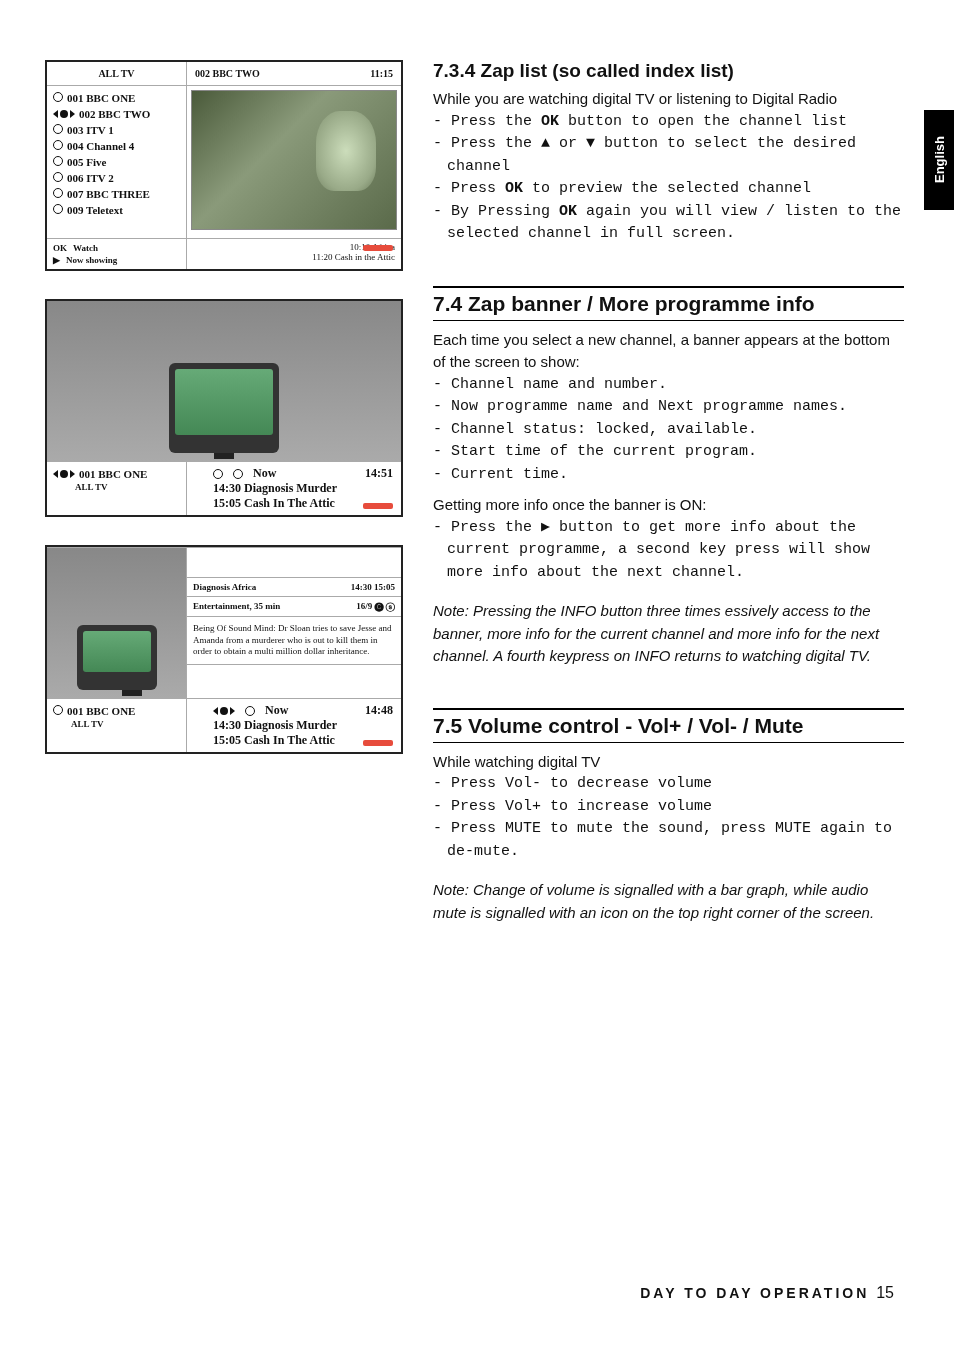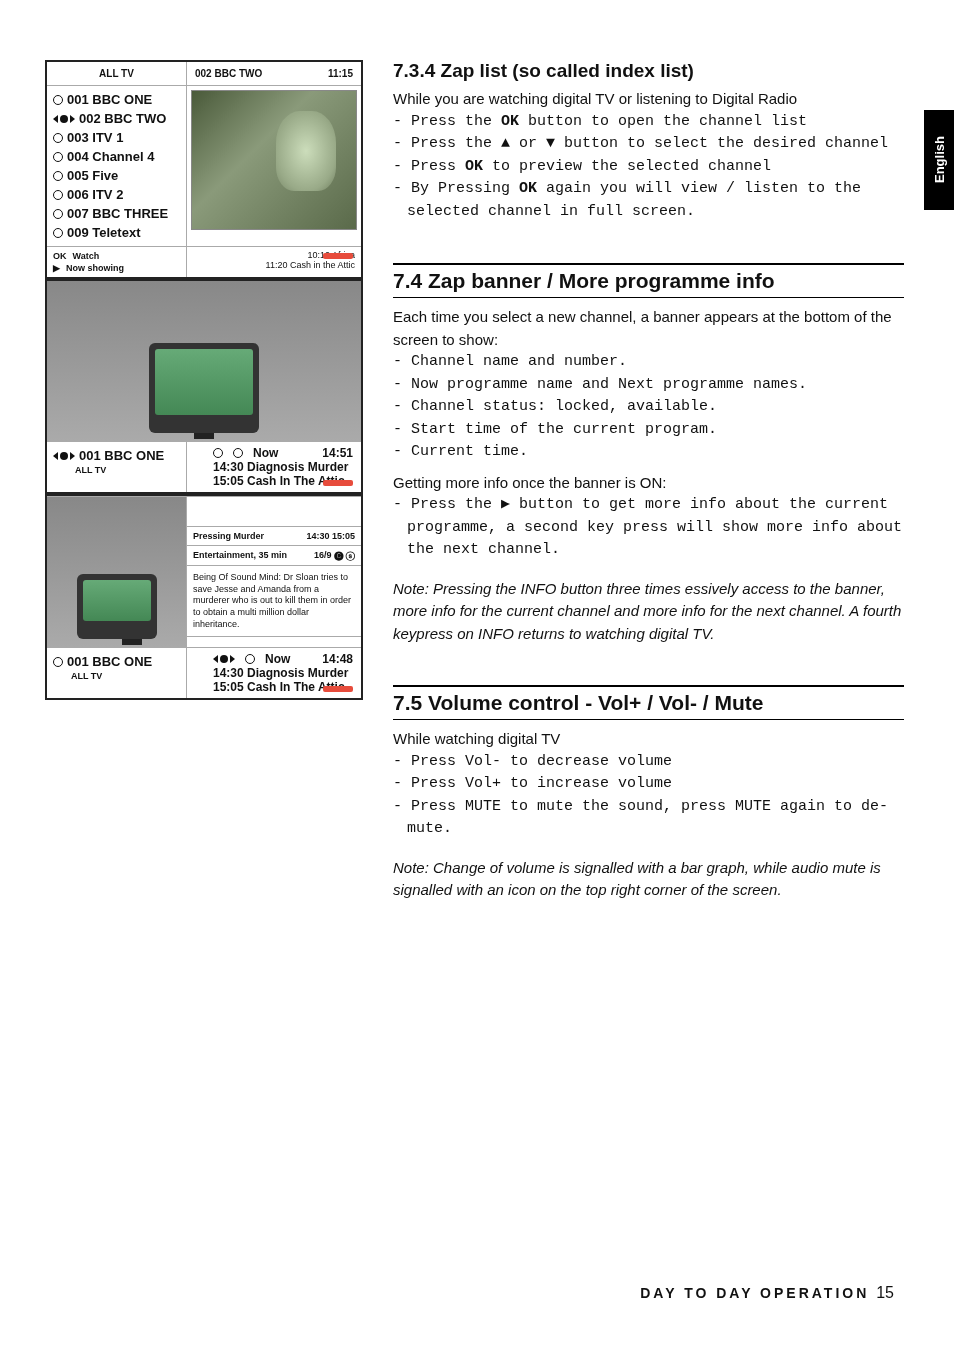--- a/index.html
+++ b/index.html
@@ -17,10 +17,12 @@
     gap: 30px;
   }
   .left-col {
-    width: 318px;
+    width: 358px;
     flex-shrink: 0;
     display: flex;
     flex-direction: column;
+    gap: 28px;
+    font-family: Liberation Serif, serif;
   }
   .right-col {
     flex: 1;

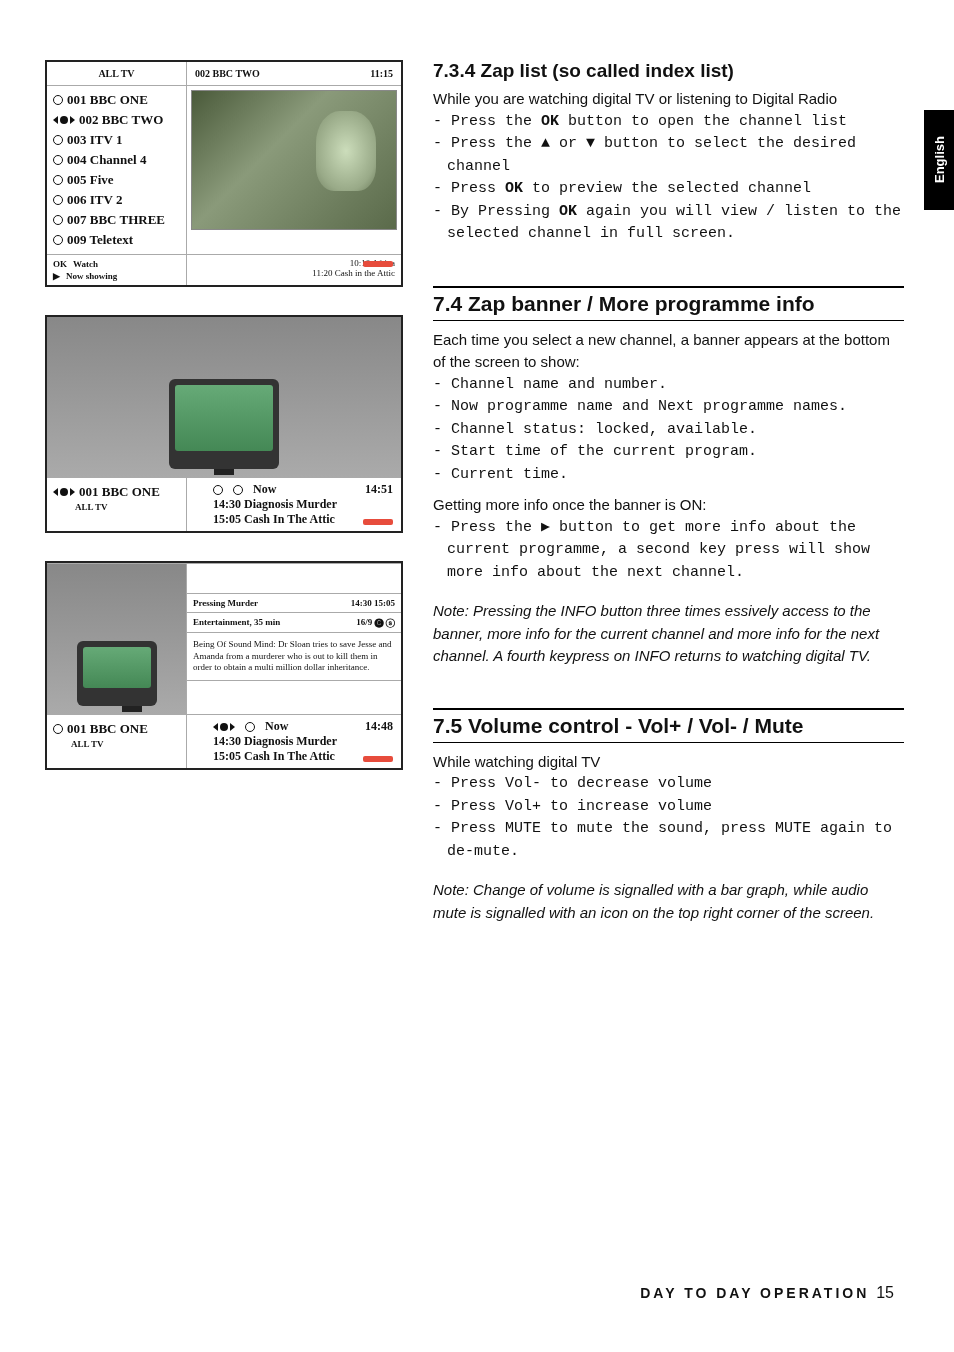--- a/index.html
+++ b/index.html
@@ -73,10 +73,9 @@
   }
   .ch-item {
     display: flex;
-    align-items: center;
     gap: 4px;
     padding: 2px 0;
-    font-size: 13px;
+    font-size: 11px;
     font-weight: bold;
   }
   .ch-circle {

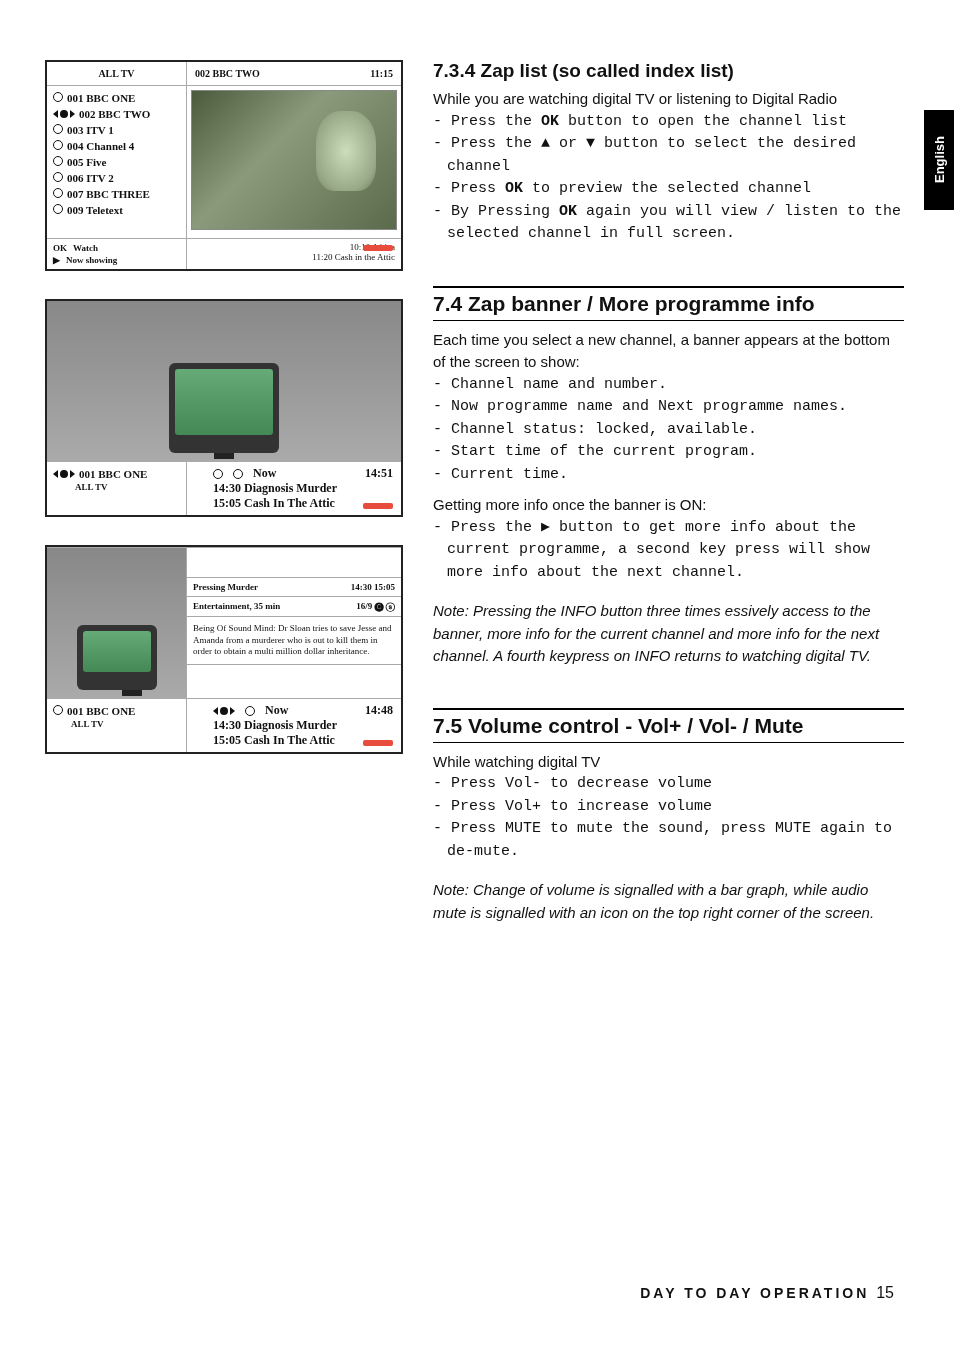--- a/index.html
+++ b/index.html
@@ -419,7 +419,7 @@
         <div class="shot3-mr">
           <div style="height:30px;border-bottom:1px solid #aaa"></div>
           <div class="shot3-block">
-              <span>Pressing Murder</span>
+              <span>Diagnosis Africa</span>
               <span>14:30 15:05</span>
             </div>
           <div class="shot3-block">

